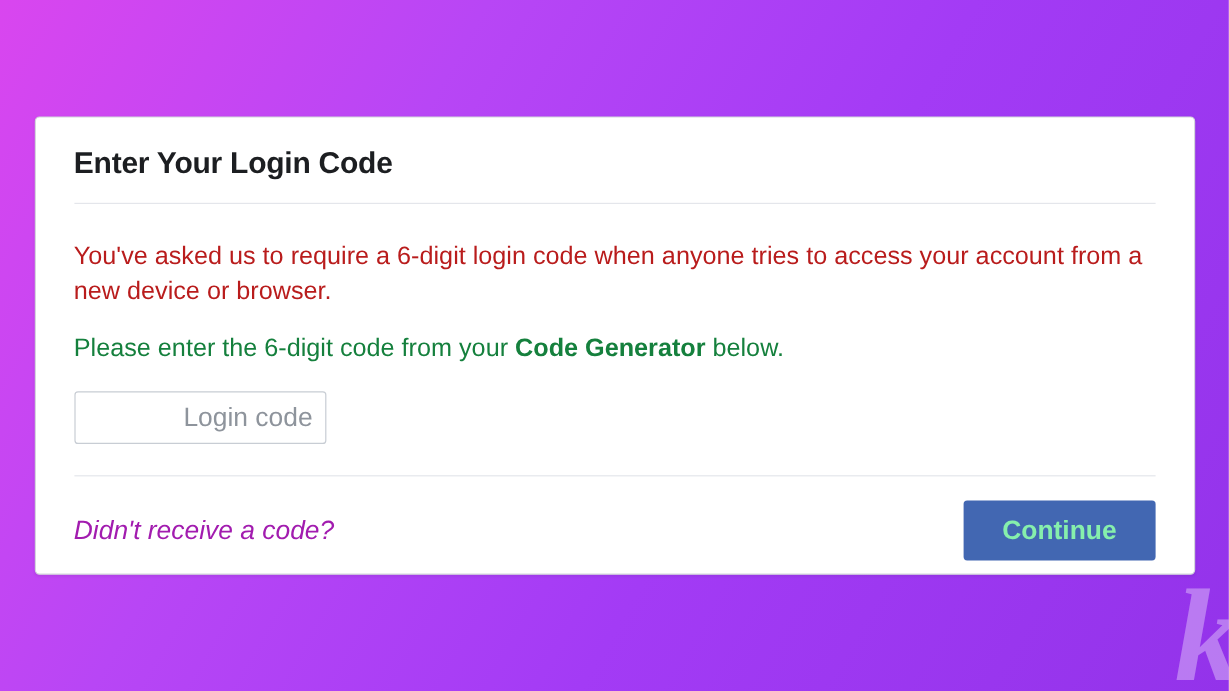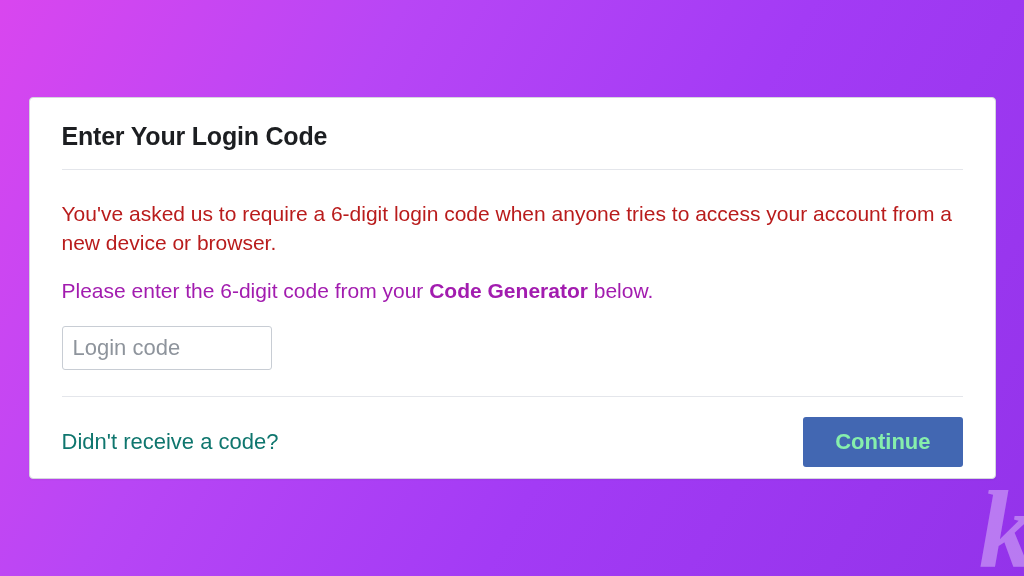--- a/index.html
+++ b/index.html
@@ -47,7 +47,7 @@
     .body-text2 {
       font-size: 21px;
       line-height: 1.38;
-      color: #a21caf;
+      color: #15803d;
       margin-top: 20px;
       margin-bottom: 20px;
     }

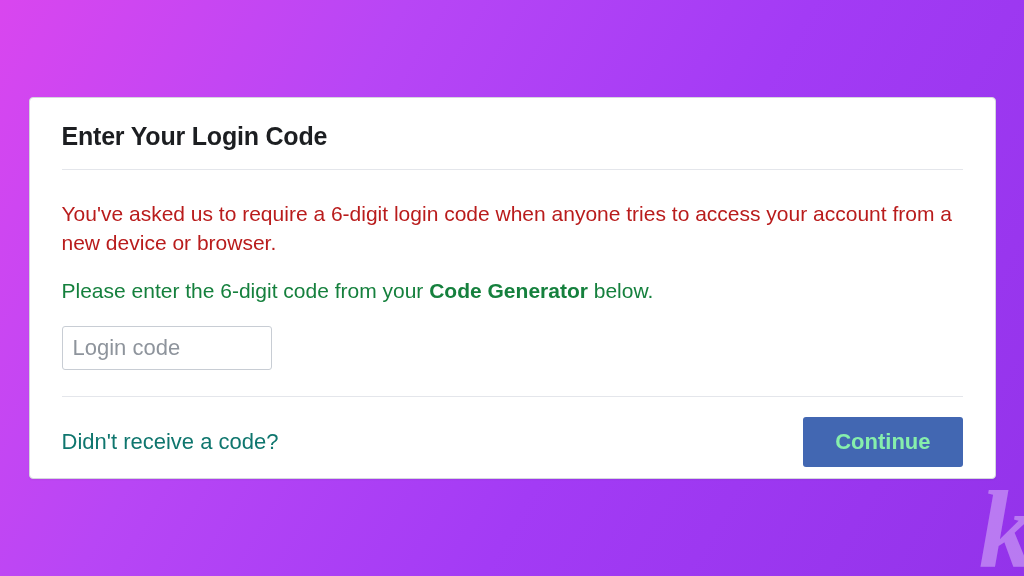--- a/index.html
+++ b/index.html
@@ -63,6 +63,7 @@
       color: #1c1e21;
       padding: 6px 10px;
       margin-bottom: 26px;
+      text-align: right;
     }
     .code-input::placeholder {
       color: #8e949c;

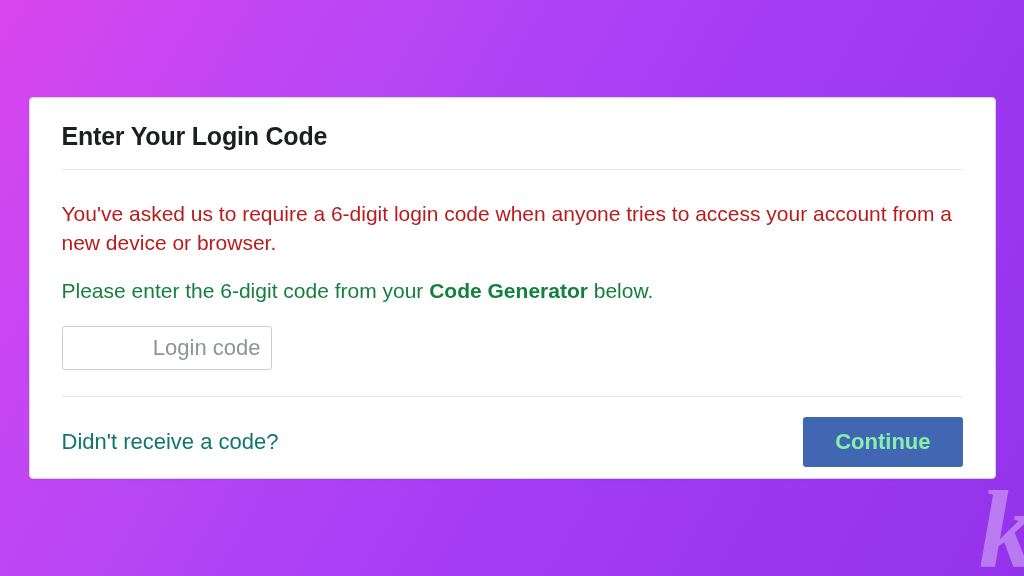--- a/index.html
+++ b/index.html
@@ -75,10 +75,11 @@
       margin-top: 20px;
     }
     .link {
-      color: #0f766e;
+      color: #a21caf;
       font-size: 22px;
       text-decoration: none;
       cursor: pointer;
+      font-style: italic;
     }
     .continue-btn {
       background: #4267b2;

